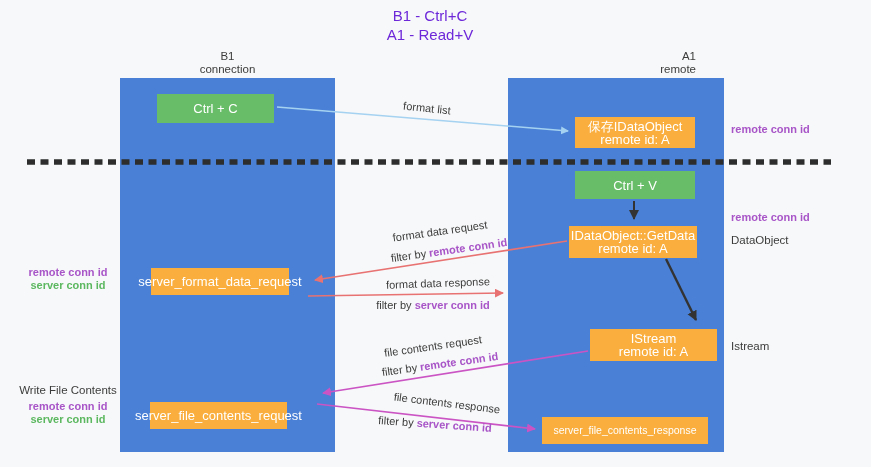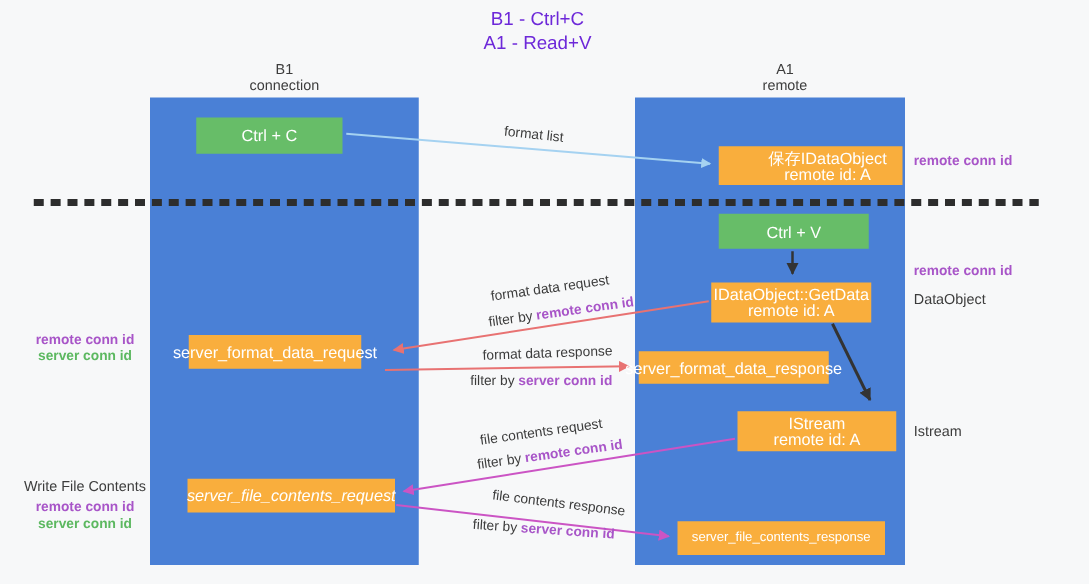--- a/index.html
+++ b/index.html
@@ -61,7 +61,7 @@
     <div>B1</div>
     <div>connection</div>
   </div>
-  <div class="abs col-header" style="left:520px; width:216px;">
+  <div class="abs col-header" style="left:480px; width:216px;text-align:right;">
     <div>A1</div>
     <div>remote</div>
   </div>

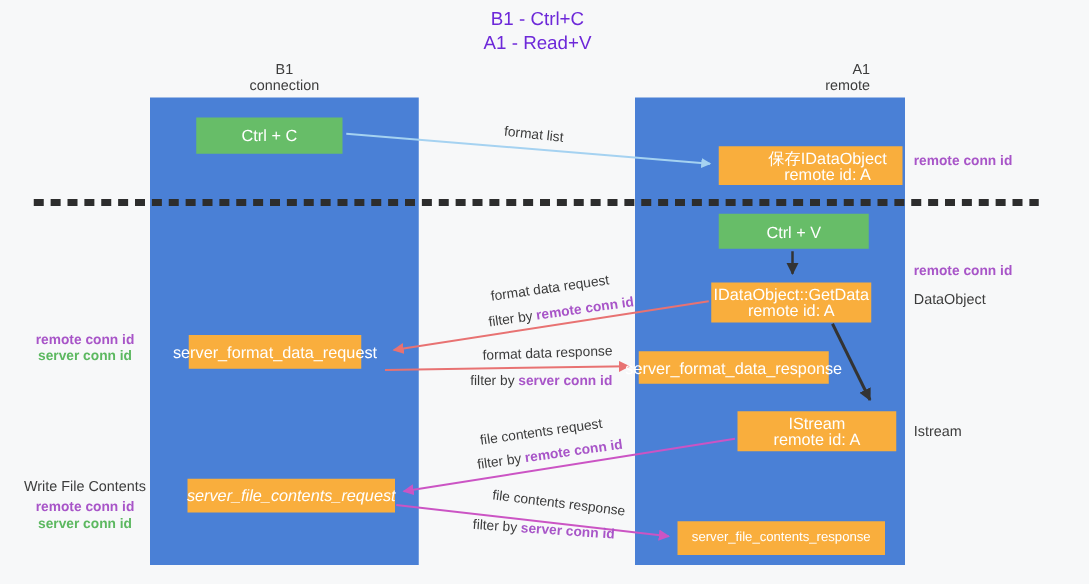--- a/index.html
+++ b/index.html
@@ -106,7 +106,7 @@
     <div>Ctrl + C</div>
   </div>
 
-  <div class="node orange" style="left:575px; top:117px; width:120px; height:31px;padding-left:27px;">
+  <div class="node orange" style="left:575px; top:117px; width:120px; height:31px;">
     <div>保存IDataObject</div>
     <div>remote id: A</div>
   </div>

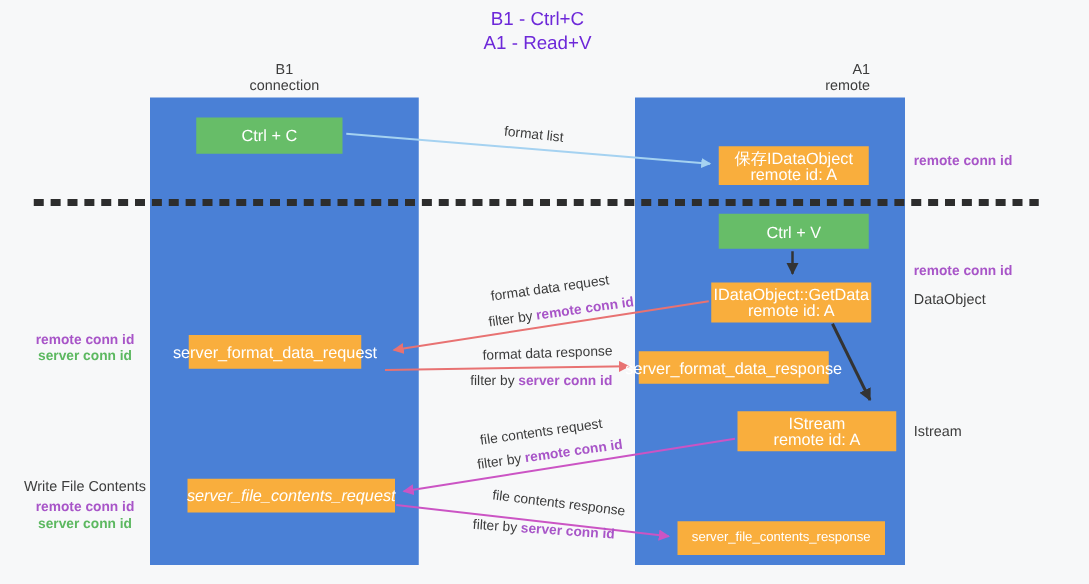--- a/index.html
+++ b/index.html
@@ -124,9 +124,6 @@
     <div>server_format_data_request</div>
   </div>
 
-  <div class="node orange" style="left:511px; top:281px; width:152px; height:26px;">
-    <div>server_format_data_response</div>
-  </div>
 
   <div class="node orange" style="left:590px; top:329px; width:127px; height:32px;">
     <div>IStream</div>

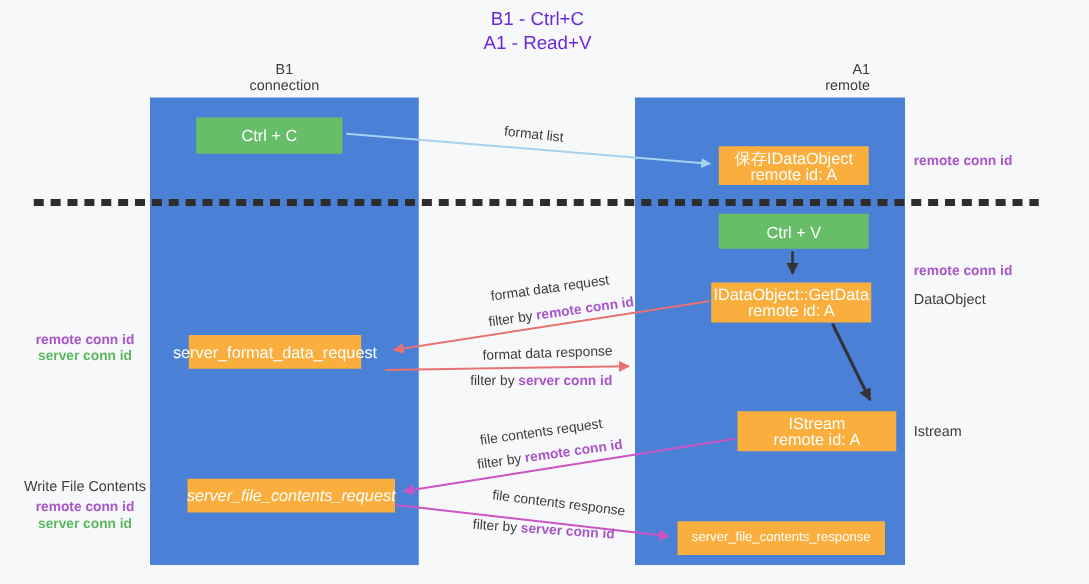--- a/index.html
+++ b/index.html
@@ -130,7 +130,7 @@
     <div>remote id: A</div>
   </div>
 
-  <div class="node orange" style="left:150px; top:383px; width:166px; height:27px;font-style:italic;">
+  <div class="node orange" style="left:150px; top:402px; width:137px; height:27px;">
     <div>server_file_contents_request</div>
   </div>
 

